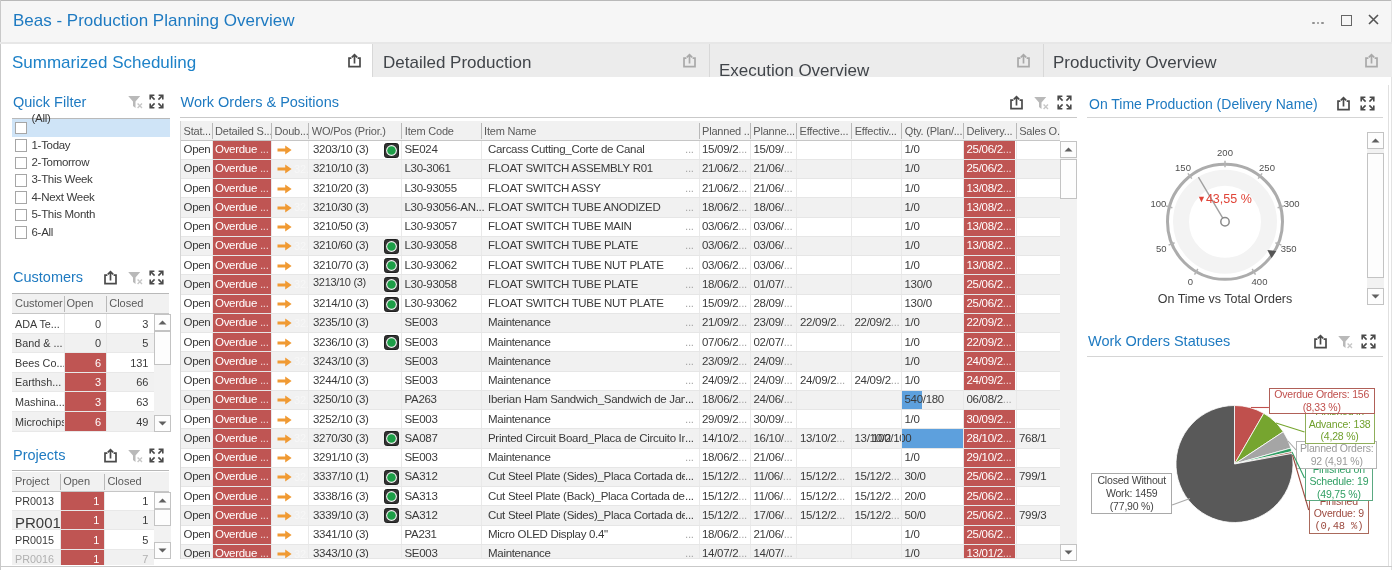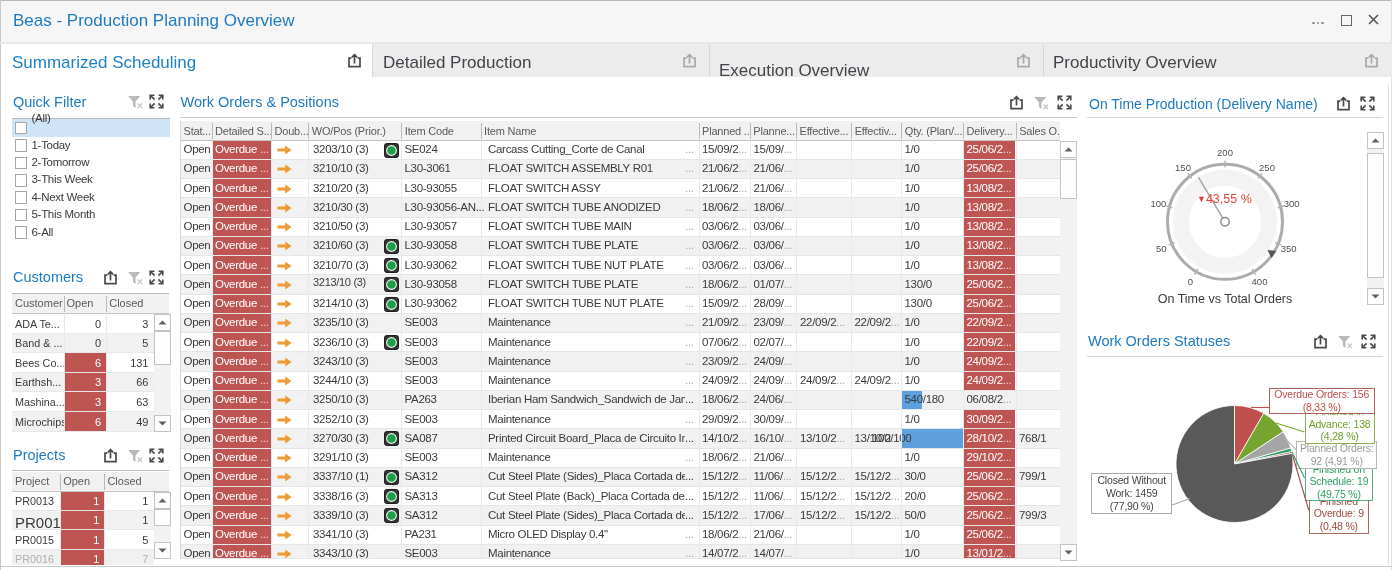--- a/index.html
+++ b/index.html
@@ -1172,7 +1172,7 @@
 <div style="position:absolute;left:1308.7px;top:494px;width:60.299999999999955px;height:39.60000000000002px;background:#fff;border:1px solid #aa6a5c;box-sizing:border-box;z-index:20;font-size:10.5px;letter-spacing:-0.2px;color:#9c4a3f;text-align:center;display:flex;flex-direction:column;justify-content:center;">
     <div style="line-height:12.8px;white-space:nowrap;">Finished</div>
     <div style="line-height:12.8px;white-space:nowrap;">Overdue: 9</div>
-    <div style="line-height:12.8px;white-space:nowrap;">(0,48 %)</div>
+    <div style="line-height:12.8px;white-space:nowrap;font-family:Liberation Mono, monospace;">(0,48 %)</div>
   </div>
 <div style="position:absolute;left:1304.5px;top:462px;width:68.70000000000005px;height:39.39999999999998px;background:#fff;border:1px solid #5aa981;box-sizing:border-box;z-index:30;font-size:10.5px;letter-spacing:-0.2px;color:#2f9e63;text-align:center;display:flex;flex-direction:column;justify-content:center;">
     <div style="line-height:12.8px;white-space:nowrap;">Finished on</div>

